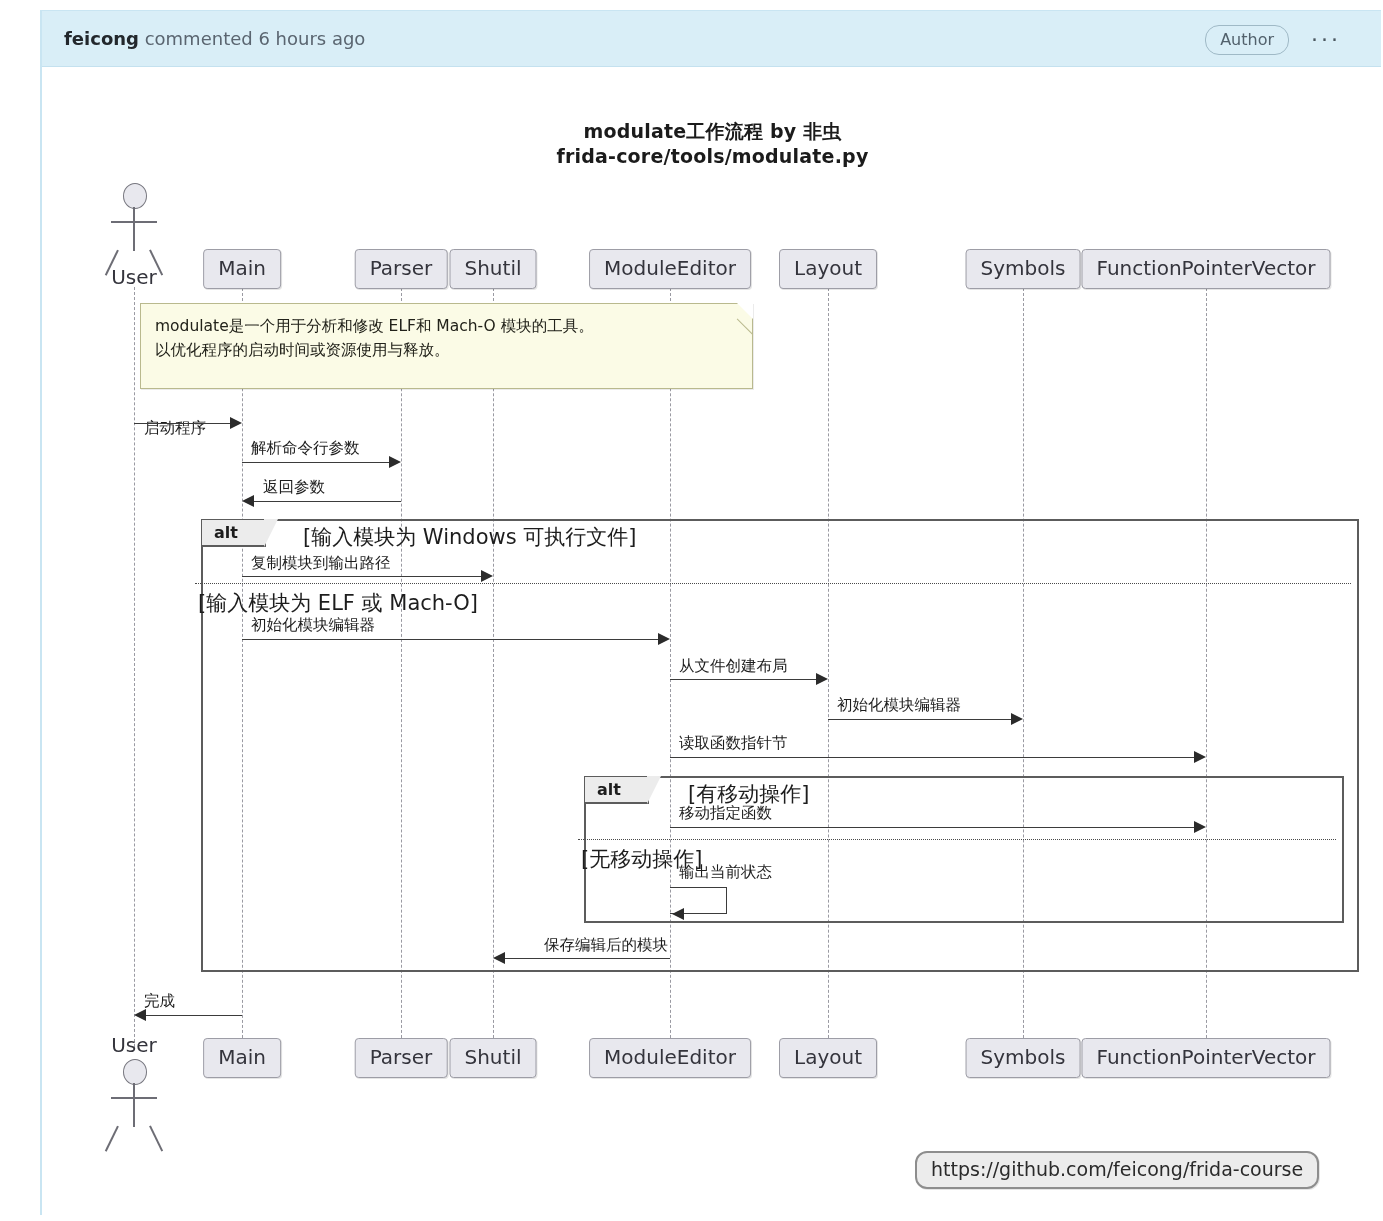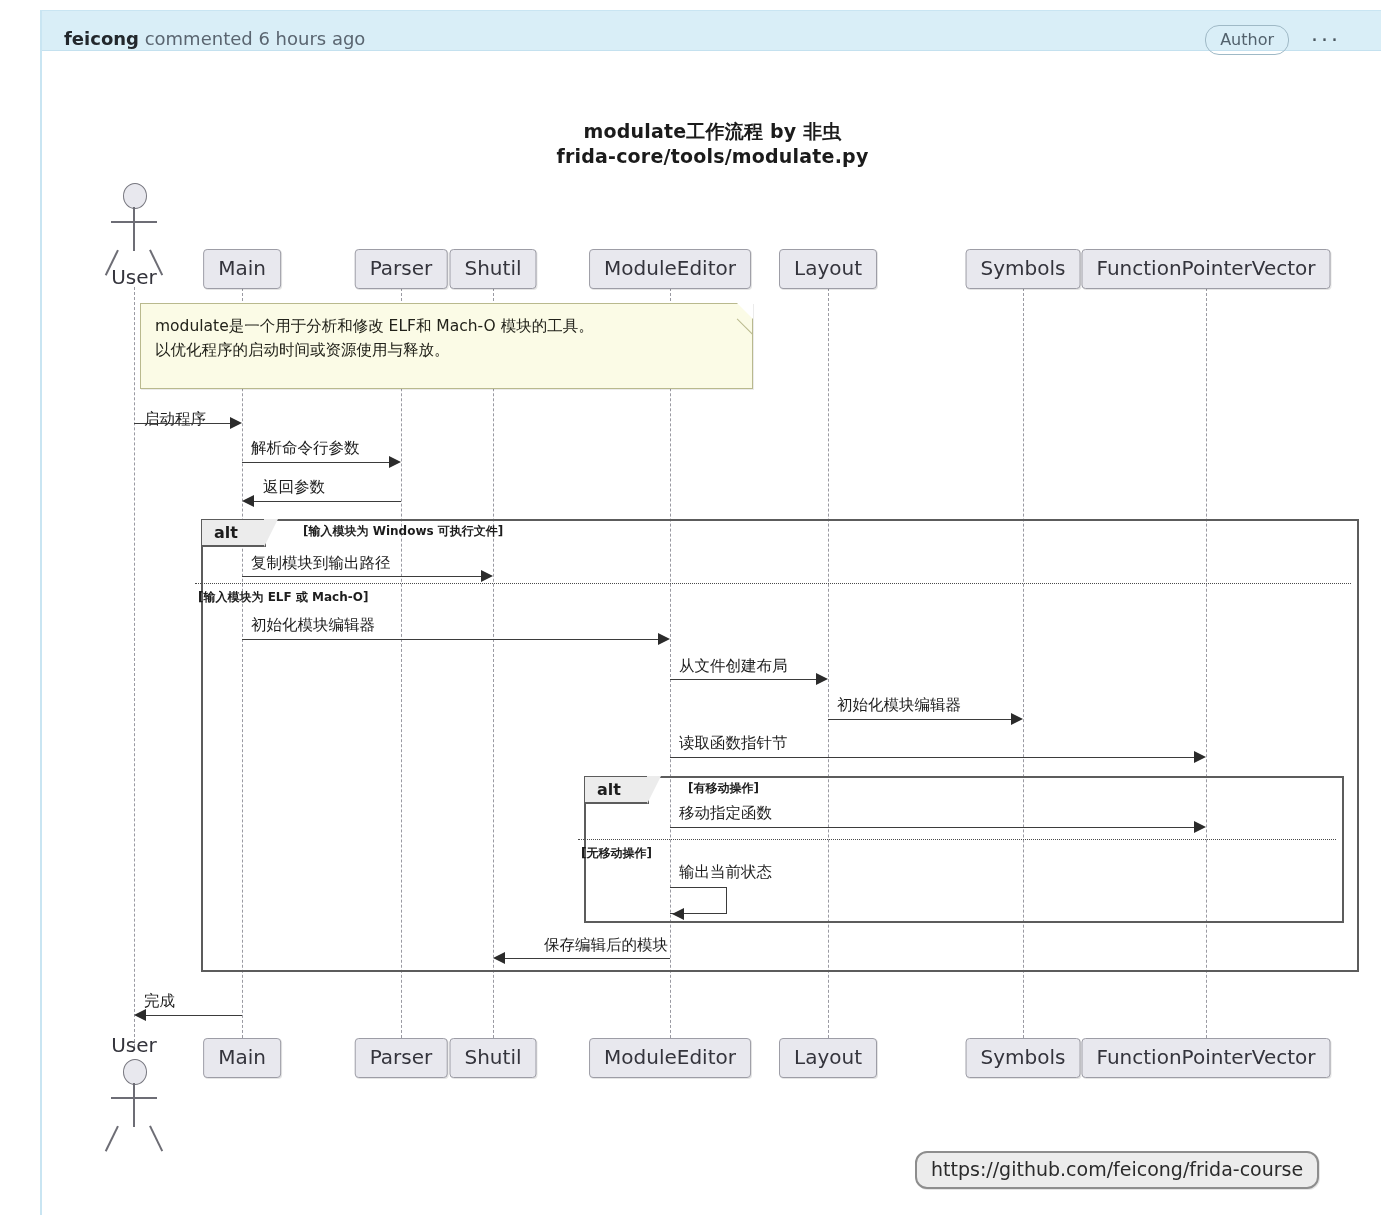--- a/index.html
+++ b/index.html
@@ -33,7 +33,7 @@
     left: 0;
     top: 0;
     width: 100%;
-    height: 40px;
+    height: 56px;
     background: #d9eef7;
     border-bottom: 1px solid #c4e1ef;
     box-sizing: border-box;

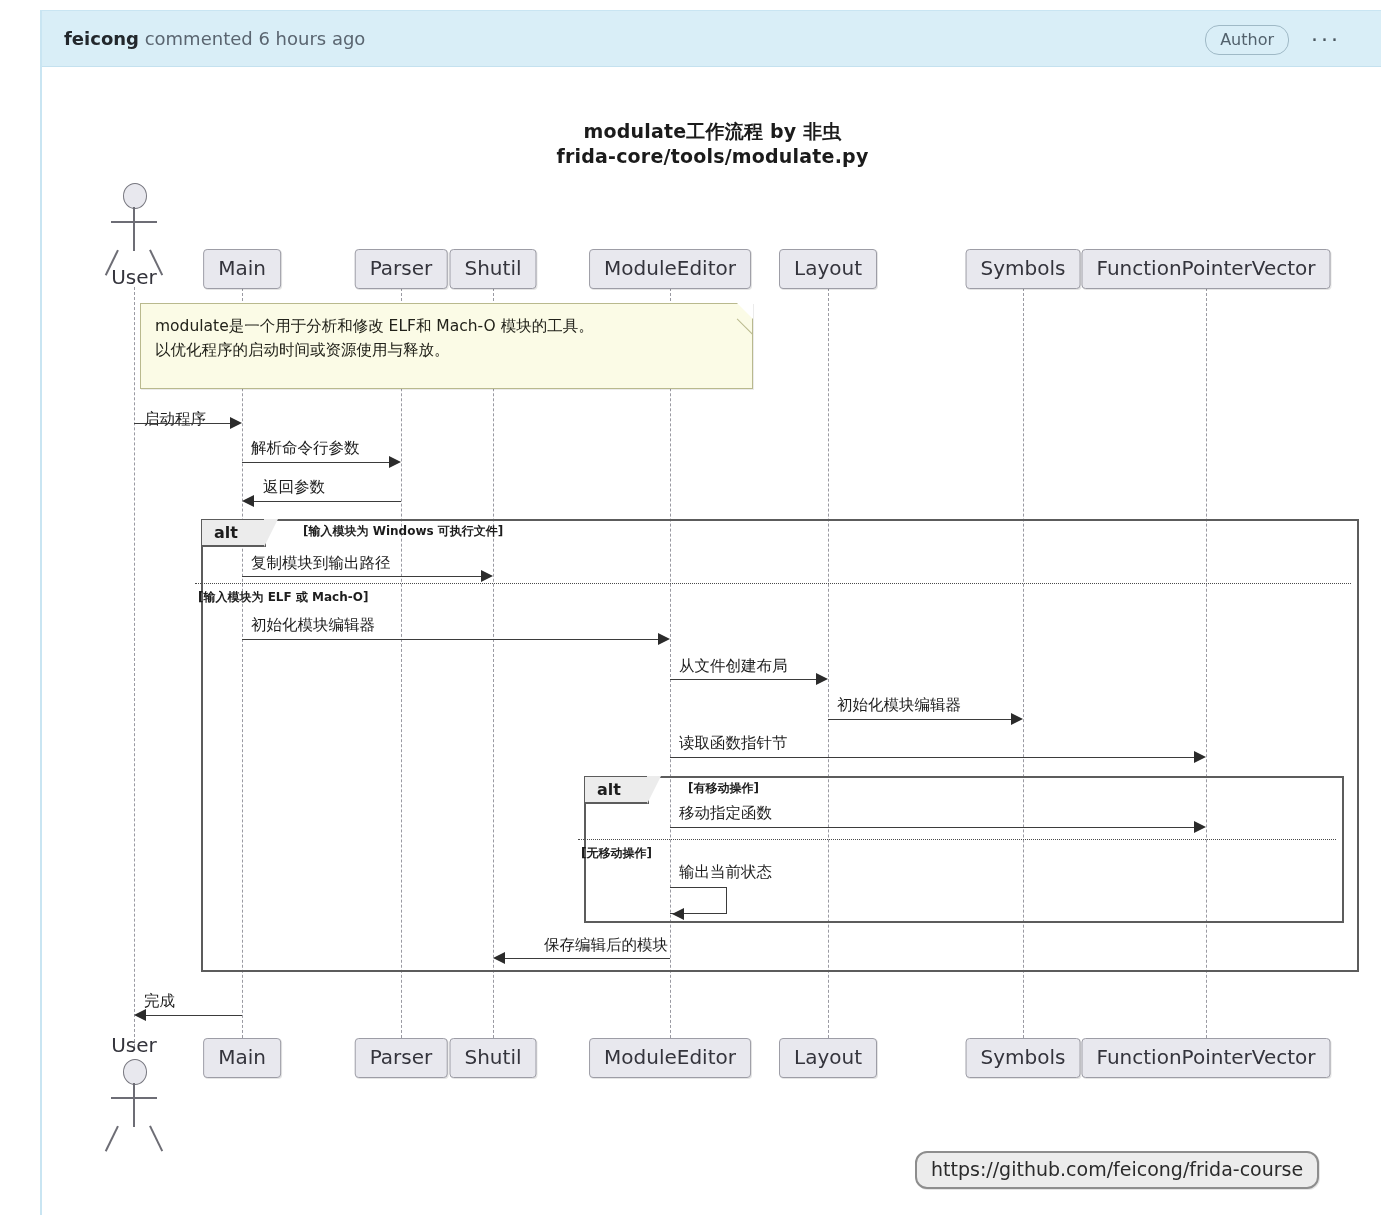--- a/index.html
+++ b/index.html
@@ -313,7 +313,7 @@
         <div>以优化程序的启动时间或资源使用与释放。</div>
       </div>
 
-      <div class="msg-label" style="left:102px; top:344px;font-family:Liberation Mono, monospace;">启动程序</div>
+      <div class="msg-label" style="left:102px; top:352px;">启动程序</div>
       <div class="msg-line abs" style="left:92px; top:356px; width:98px;"></div>
       <div class="arrow-r abs" style="left:188px; top:350px;"></div>
 

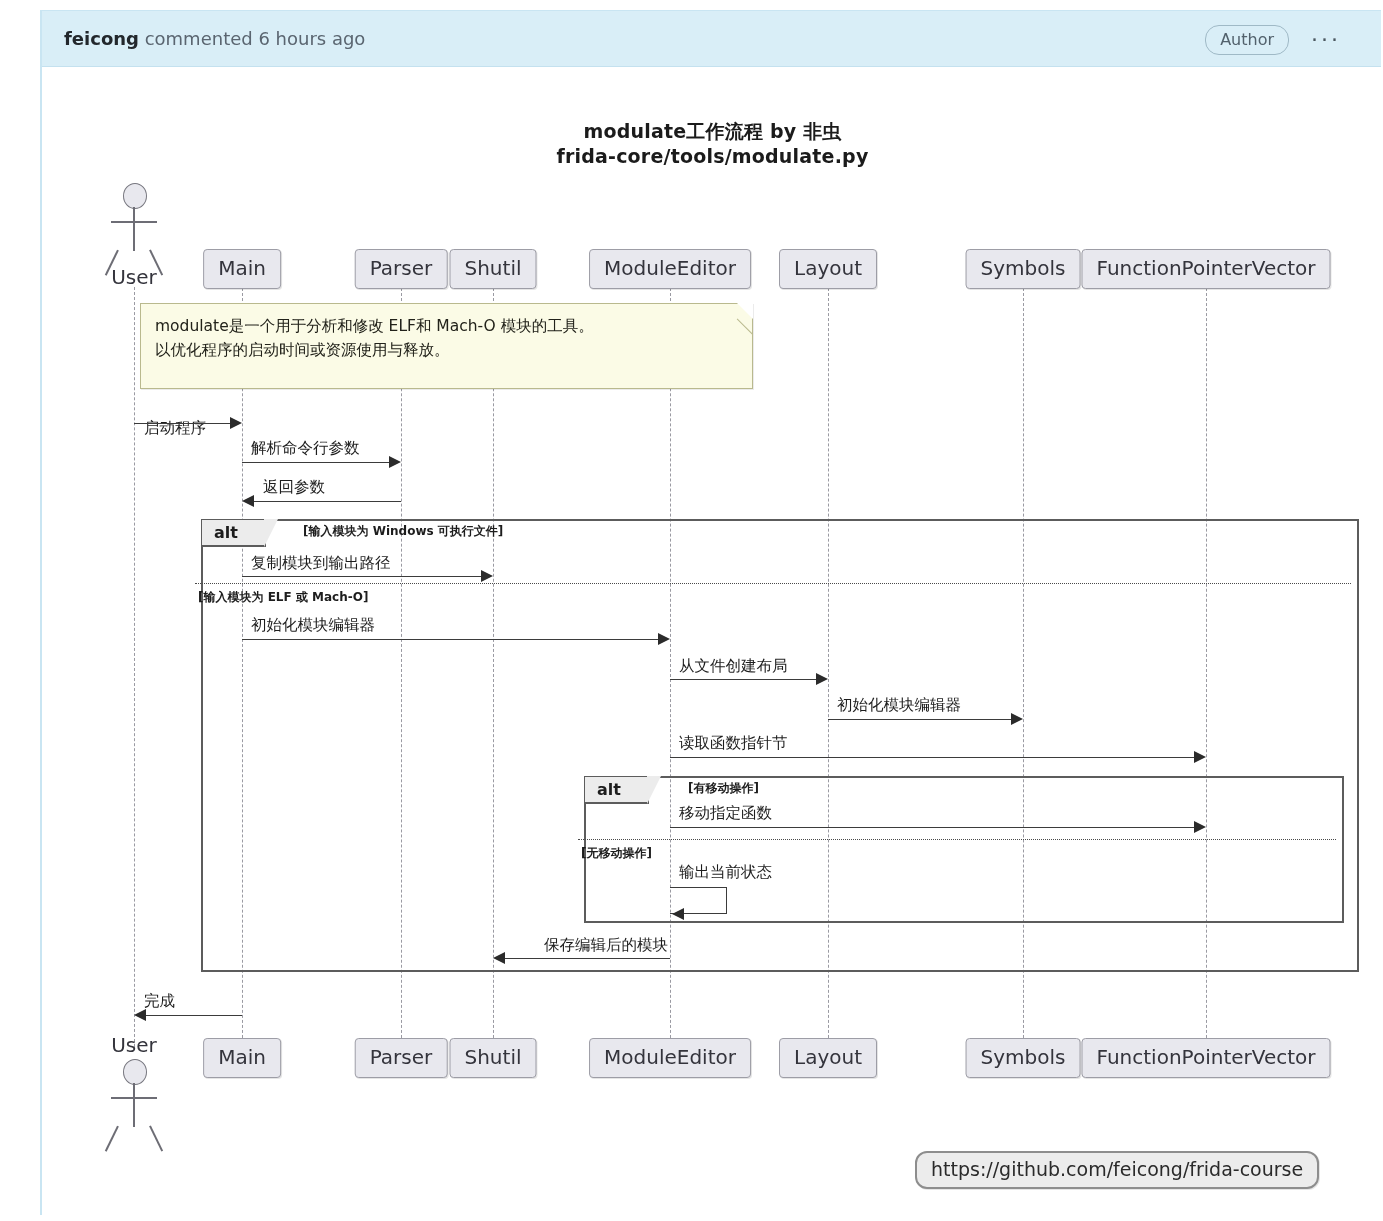--- a/index.html
+++ b/index.html
@@ -236,8 +236,8 @@
   }
   .frag-guard {
     position: absolute;
-    font-size: 12px;
-    font-weight: bold;
+    font-size: 21px;
+    font-weight: normal;
     color: #1d1d1d;
     white-space: nowrap;
   }

